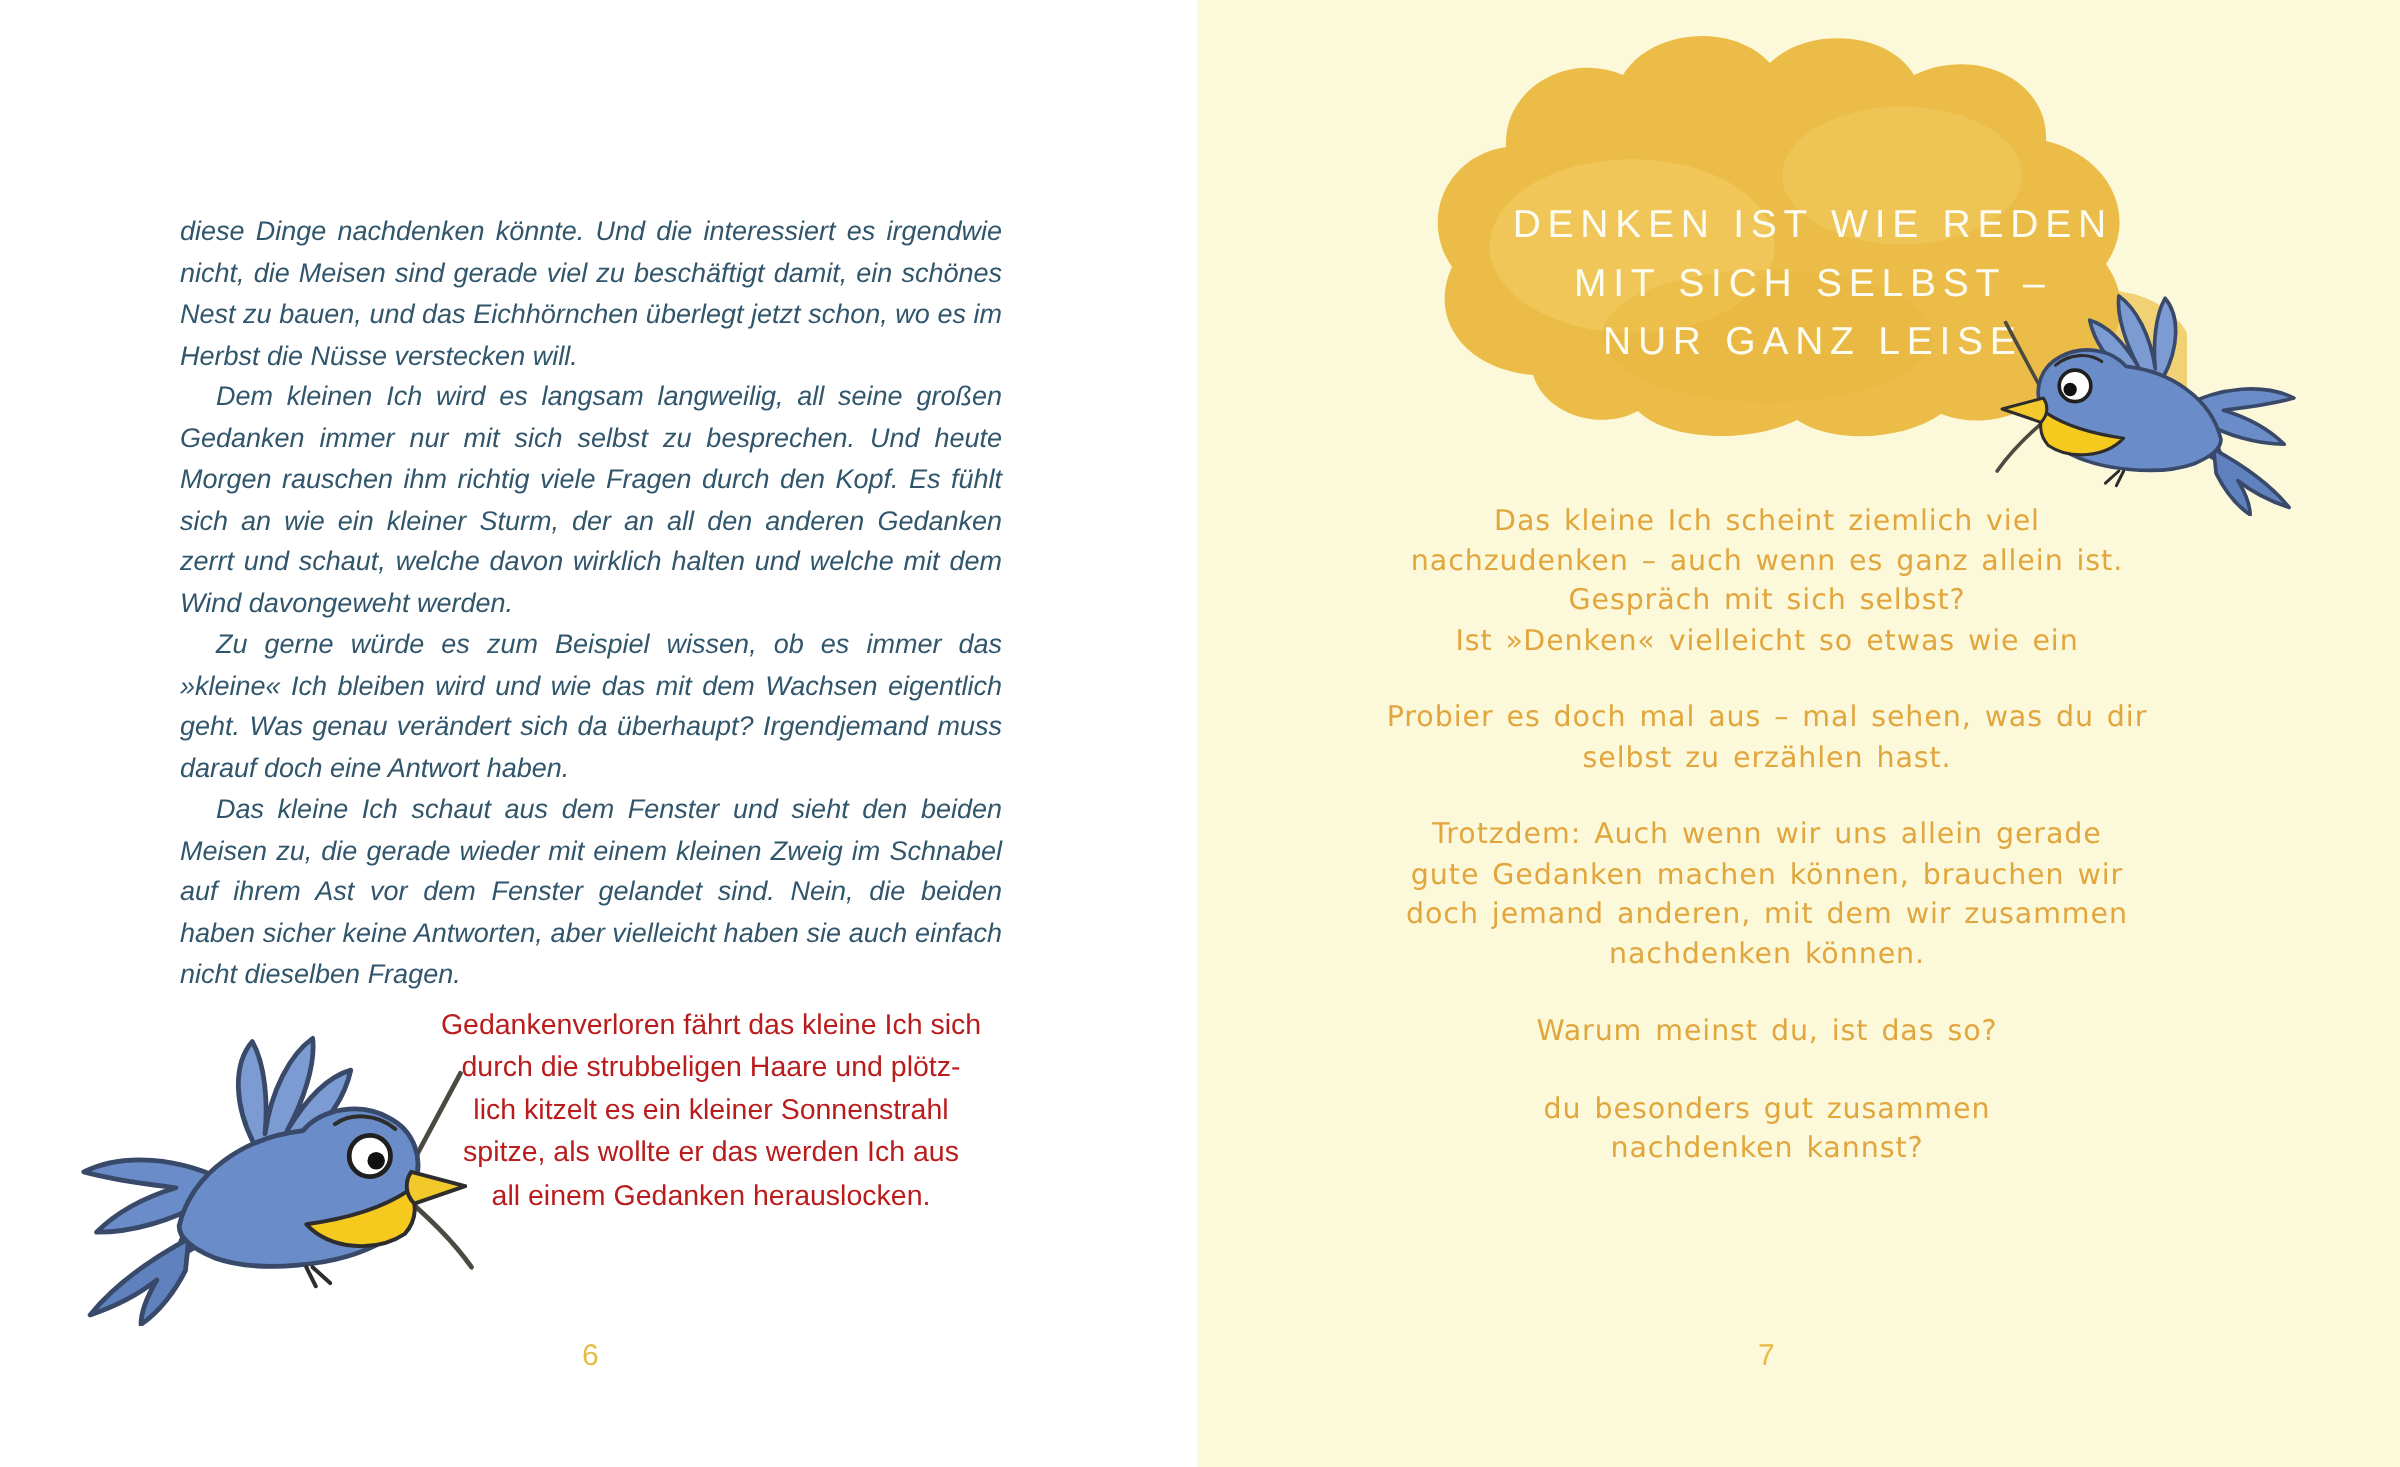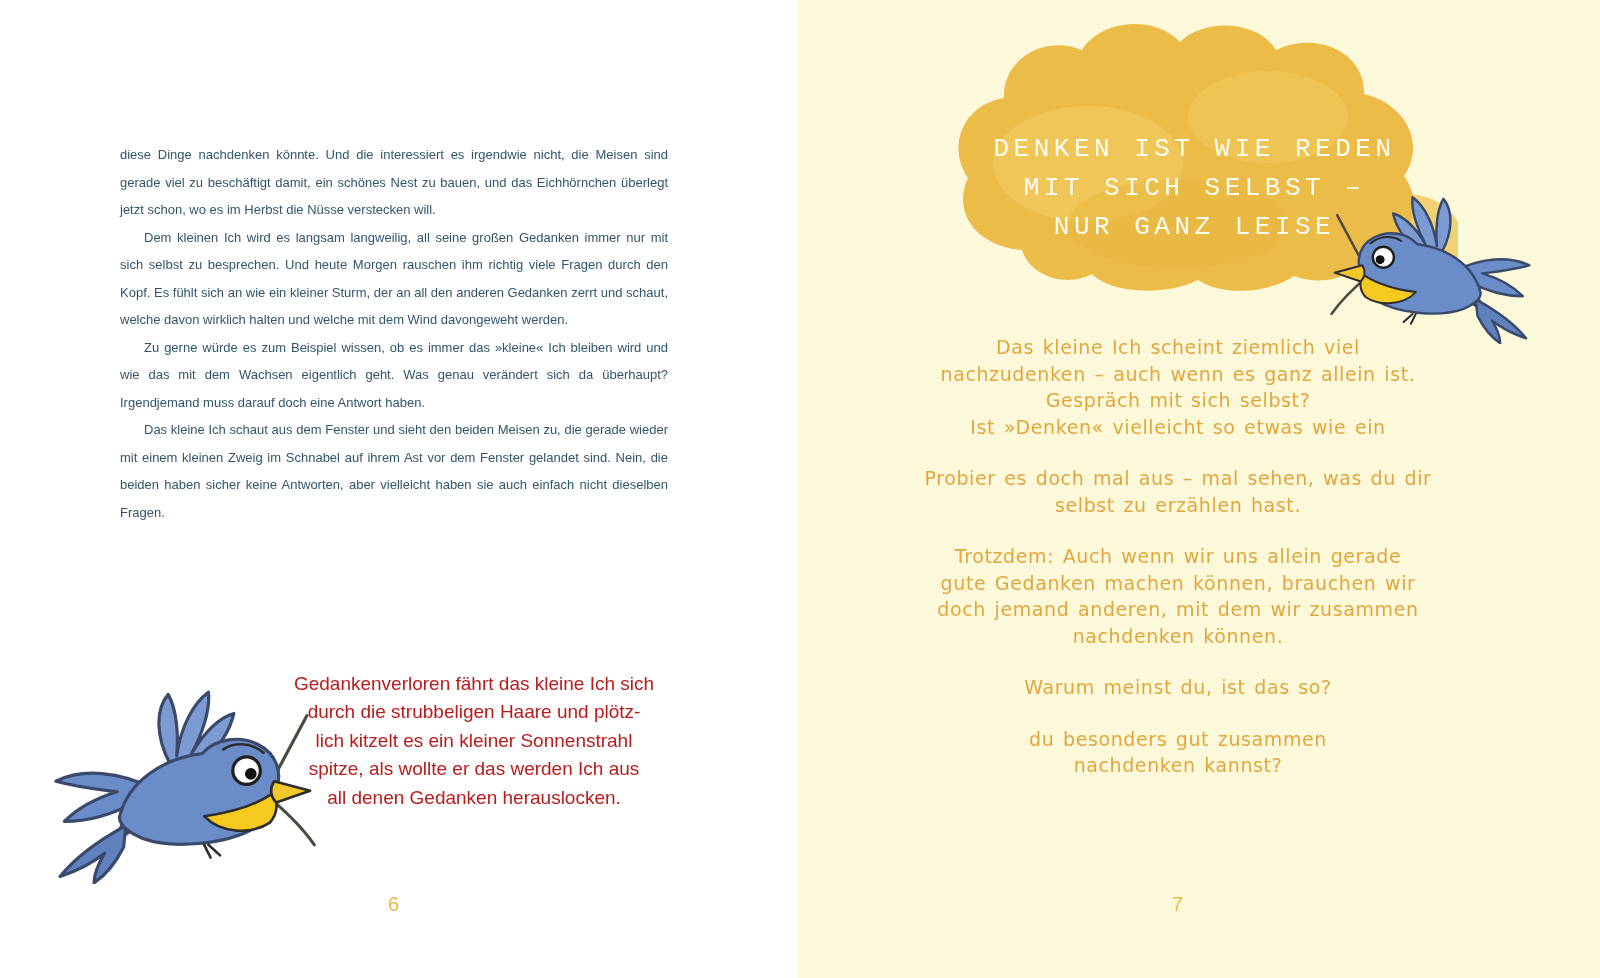--- a/index.html
+++ b/index.html
@@ -11,8 +11,8 @@
 
   
   .body-col{position:absolute;left:120px;top:141px;width:548px;
-            color:#31566c;font-size:13px;line-height:27.5px;
-            text-align:justify;}
+            color:#31566c;font-size:18px;line-height:27.5px;
+            text-align:justify;font-style:italic;}
   .body-col p{margin:0;}
   .body-col p.indent{text-indent:24px;}
 

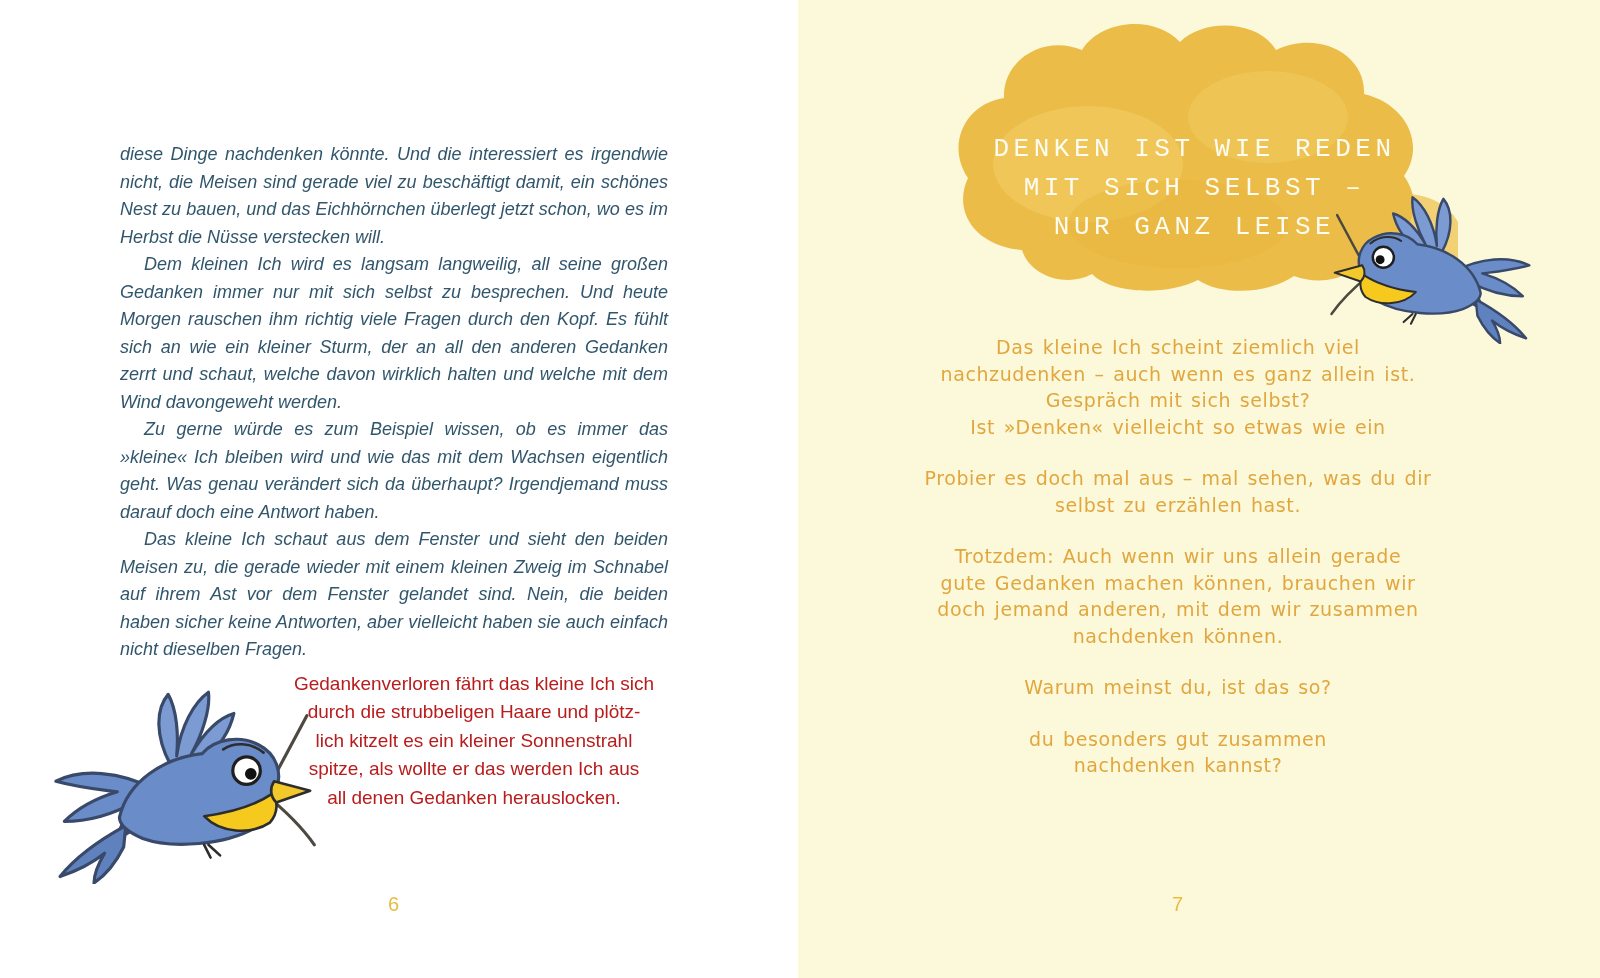--- a/index.html
+++ b/index.html
@@ -28,9 +28,9 @@
   
   .cloud-wrap{position:absolute;left:140px;top:12px;width:520px;height:290px;}
   .cloud-wrap svg{position:absolute;left:0;top:0;}
-  .cloud-title{position:absolute;left:4px;top:118px;width:505px;text-align:center;
+  .cloud-title{position:absolute;left:18px;top:118px;width:505px;text-align:center;
                color:#fdfcf2;font-size:26px;line-height:39px;letter-spacing:4.5px;
-               font-family:Liberation Mono, monospace;}
+               font-family:Liberation Sans, sans-serif;}
   .cloud-title div{white-space:nowrap;}
 
   .prompts{position:absolute;left:100px;top:334px;width:560px;text-align:center;

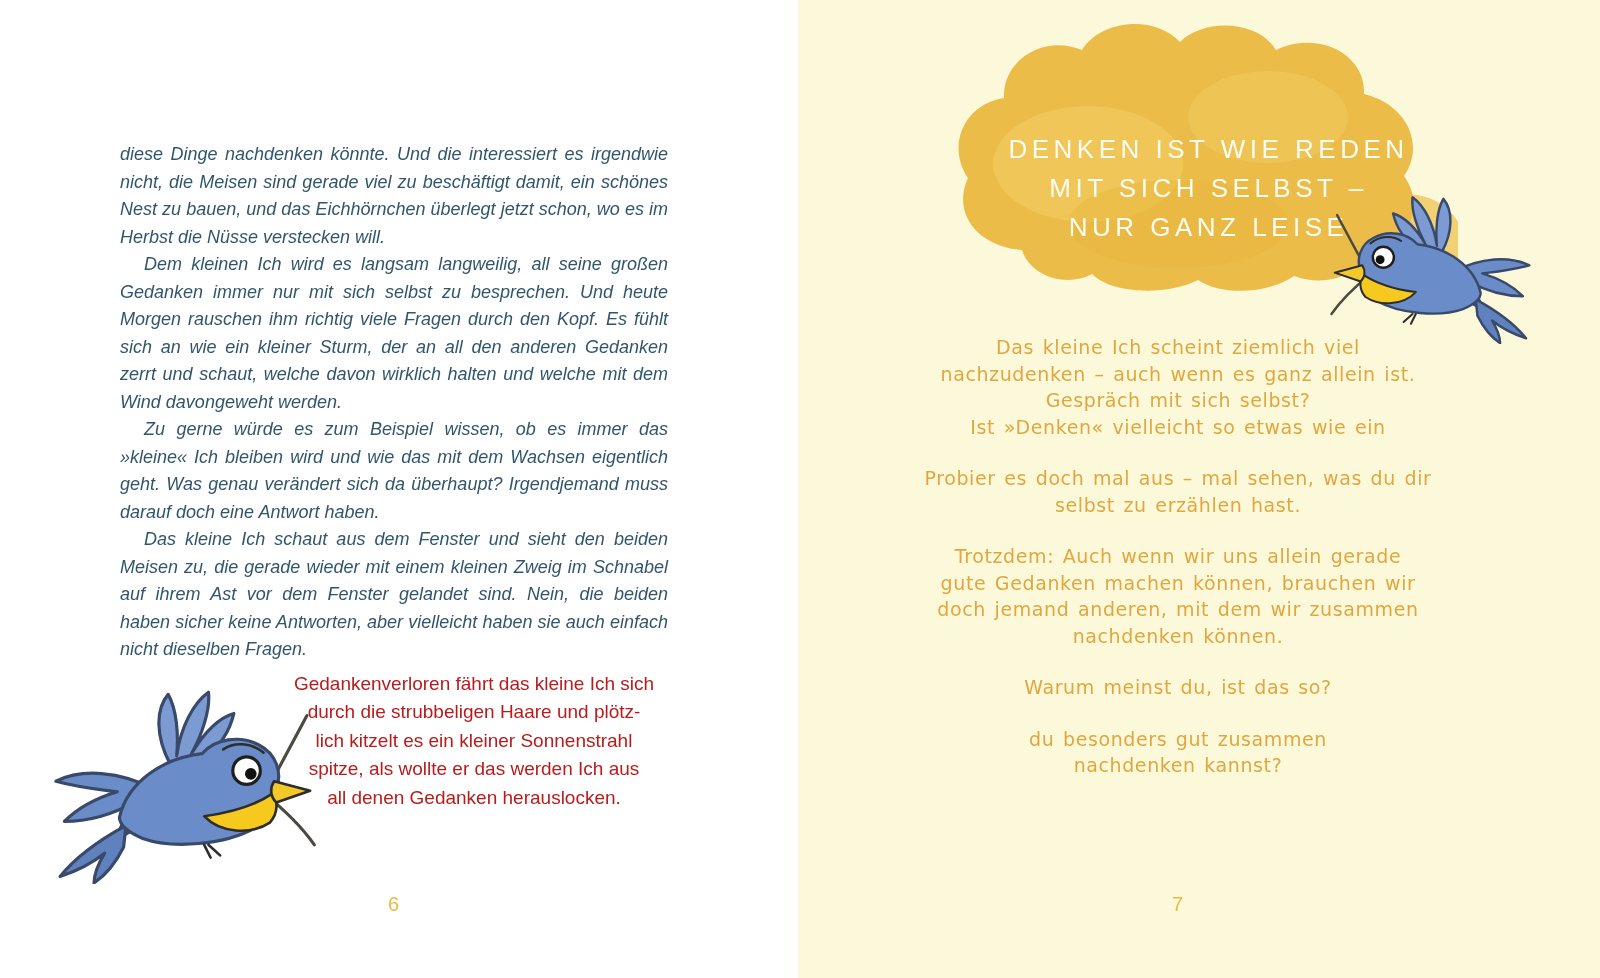--- a/index.html
+++ b/index.html
@@ -91,7 +91,7 @@
       <div>durch die strubbeligen Haare und plötz-</div>
       <div>lich kitzelt es ein kleiner Sonnenstrahl</div>
       <div>spitze, als wollte er das werden Ich aus</div>
-      <div>all denen Gedanken herauslocken.</div>
+      <div>all einem Gedanken herauslocken.</div>
     </div>
 
     <svg class="bird bird-left" viewBox="0 0 260 185">

